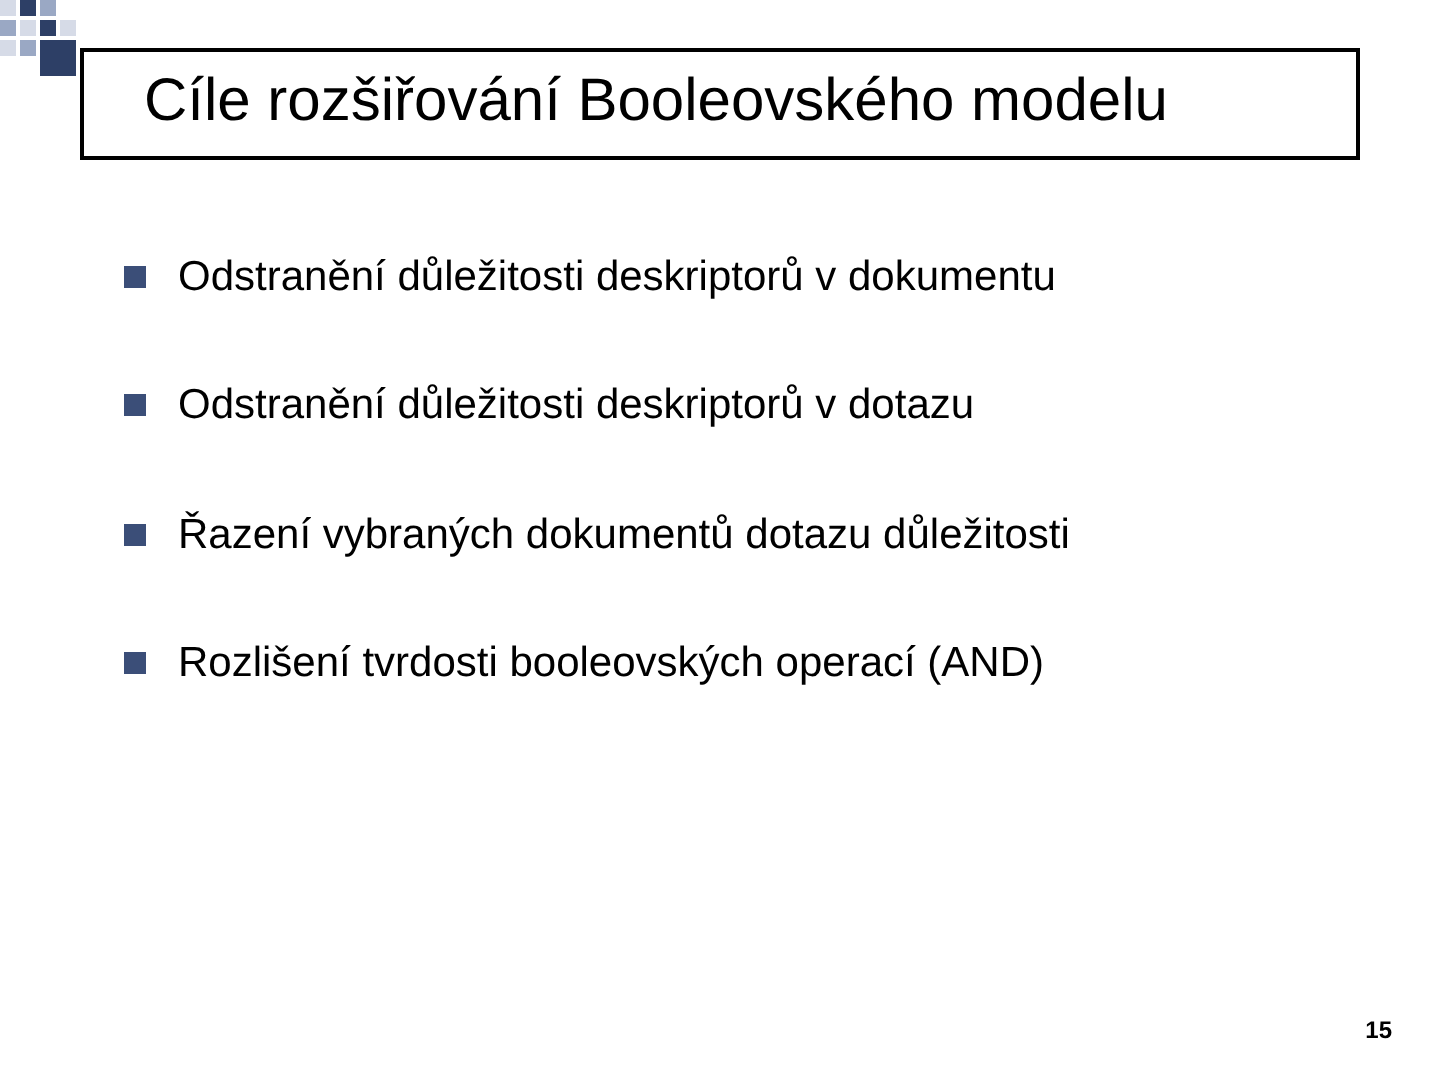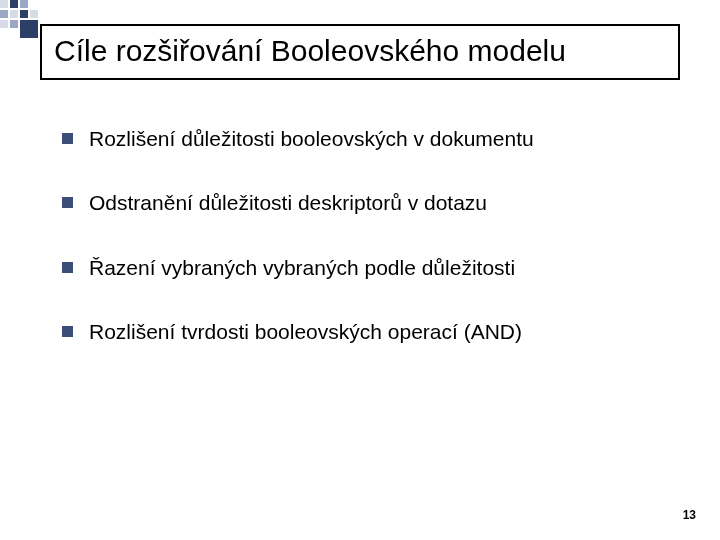--- a/index.html
+++ b/index.html
@@ -14,7 +14,7 @@
     width: 640px;
     border: 2px solid #000;
     background: #fff;
-    padding: 8px 14px 10px 12px;
+    padding: 8px 14px 10px 30px;
   }
   .title-box h1 {
     font-size: 30px;

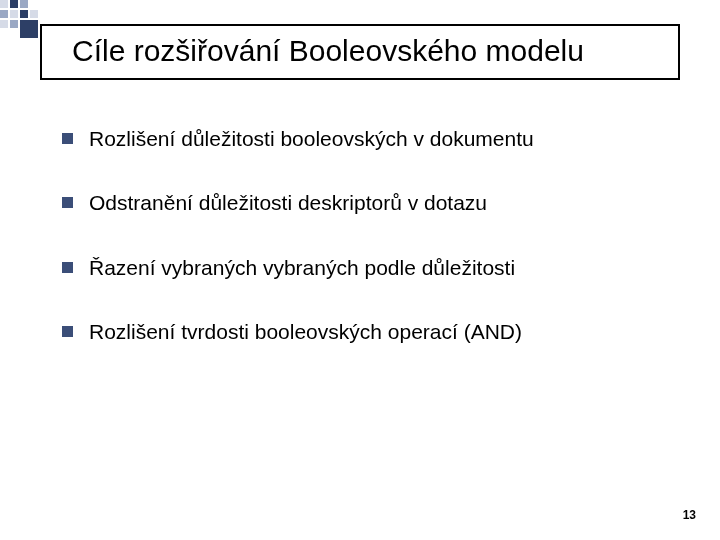--- a/index.html
+++ b/index.html
@@ -80,7 +80,7 @@
   <div class="bullets">
     <div class="bullet-item">
       <div class="sq"></div>
-      <div class="bullet-text">Rozlišení důležitosti booleovských v dokumentu</div>
+      <div class="bullet-text">Odstranění důležitosti deskriptorů v dokumentu</div>
     </div>
     <div class="bullet-item">
       <div class="sq"></div>

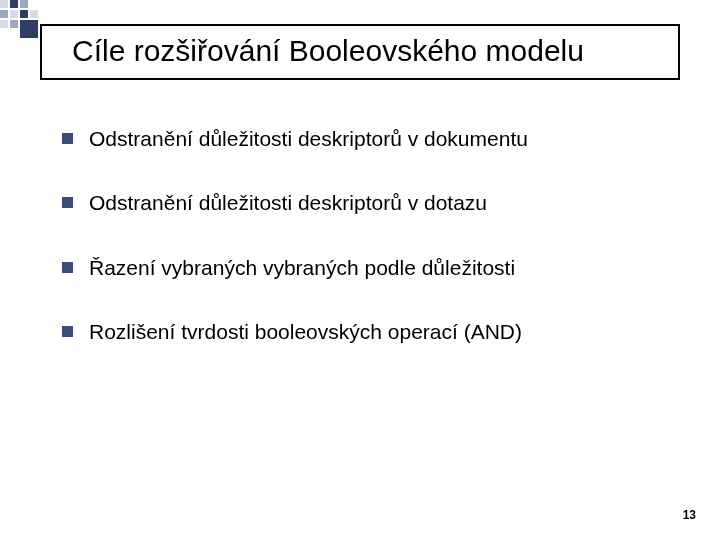--- a/index.html
+++ b/index.html
@@ -88,7 +88,7 @@
     </div>
     <div class="bullet-item">
       <div class="sq"></div>
-      <div class="bullet-text">Řazení vybraných vybraných podle důležitosti</div>
+      <div class="bullet-text">Řazení vybraných dokumentů dotazu důležitosti</div>
     </div>
     <div class="bullet-item">
       <div class="sq"></div>

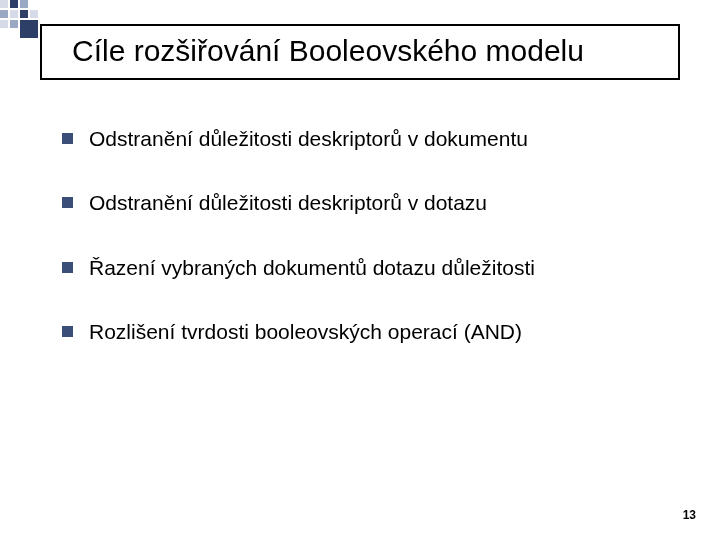--- a/index.html
+++ b/index.html
@@ -96,7 +96,7 @@
     </div>
   </div>
 
-  <div class="pagenum">13</div>
+  <div class="pagenum">15</div>
 
 </div>
 

